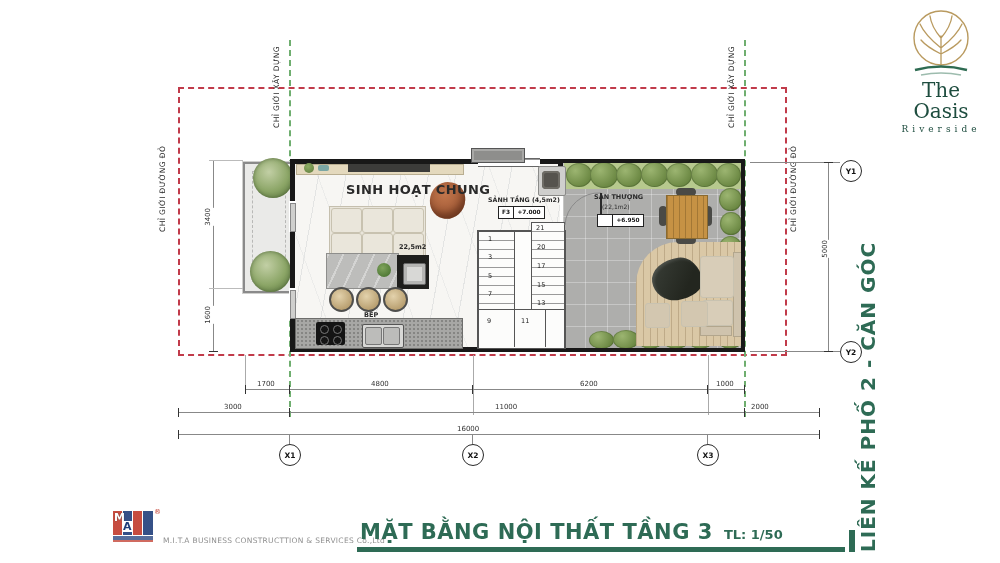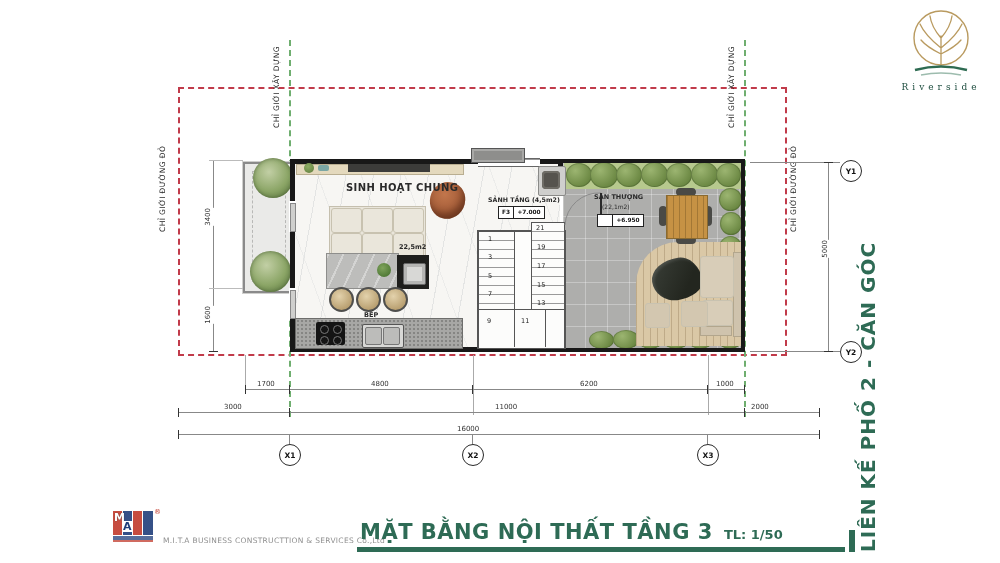--- a/index.html
+++ b/index.html
@@ -270,6 +270,7 @@
       <path d="M6 62 q26 -7 52 0" fill="none" stroke="#2e6b52" stroke-width="2.4"></path>
       <path d="M12 67 q20 -4 40 0" fill="none" stroke="#9dbcae" stroke-width="1.6"></path>
     </svg>
+    <div style="font-family:'DejaVu Serif',serif;font-size:20px;color:#1e4d3f;line-height:1.05">The Oasis</div>
     <div style="font-family:'DejaVu Serif',serif;font-size:9px;letter-spacing:4px;color:#1e4d3f;margin-top:2px">Riverside</div>
   </div>
 

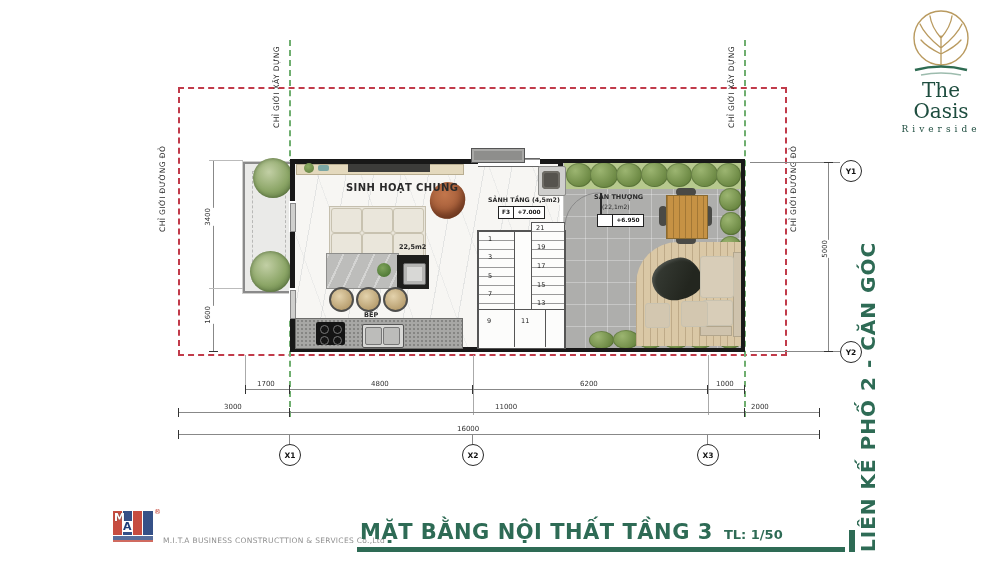--- a/index.html
+++ b/index.html
@@ -182,7 +182,7 @@
     <line x1="601" y1="193" x2="601" y2="225" stroke="#2a2a2a" stroke-width="2"></line>
   </svg>
 
-  <div class="abs room-label" style="left:346px;top:182px;font-size:10px;letter-spacing:.4px">SINH HOẠT CHUNG</div>
+  <div class="abs room-label" style="left:346px;top:182px;font-size:13px;letter-spacing:.4px">SINH HOẠT CHUNG</div>
   <div class="abs room-label" style="left:399px;top:243px;font-size:6.5px">22,5m2</div>
   <div class="abs room-label" style="left:364px;top:311px;font-size:6.5px">BẾP</div>
   <div class="abs room-label" style="left:488px;top:196px;font-size:6.3px">SẢNH TẦNG (4,5m2)</div>

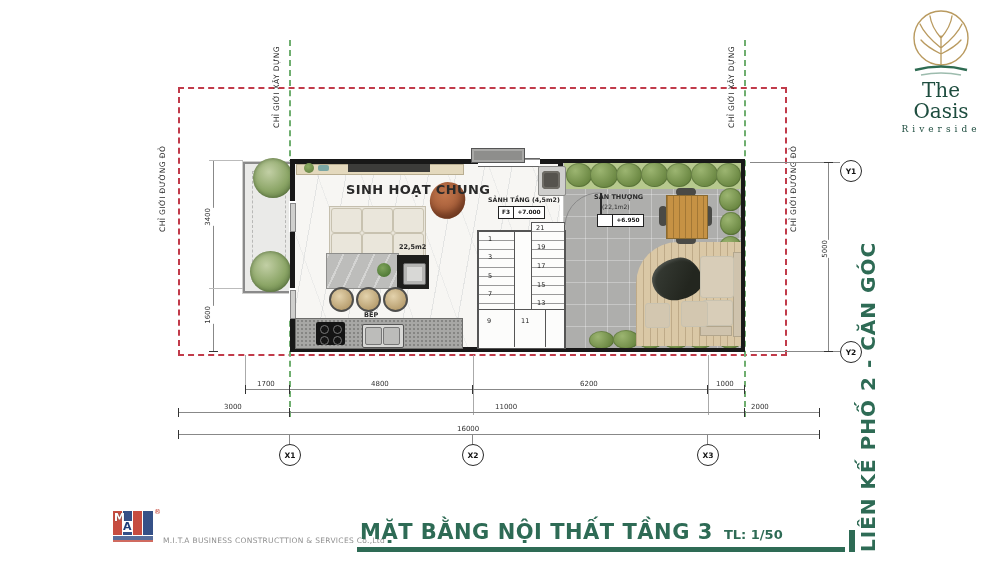--- a/index.html
+++ b/index.html
@@ -168,7 +168,7 @@
   <span class="stair-num" style="left:487px;top:317px">9</span>
   <span class="stair-num" style="left:521px;top:317px">11</span>
   <span class="stair-num" style="left:536px;top:224px">21</span>
-  <span class="stair-num" style="left:537px;top:243px">19</span>
+  <span class="stair-num" style="left:537px;top:243px">20</span>
   <span class="stair-num" style="left:537px;top:262px">17</span>
   <span class="stair-num" style="left:537px;top:281px">15</span>
   <span class="stair-num" style="left:537px;top:299px">13</span>

